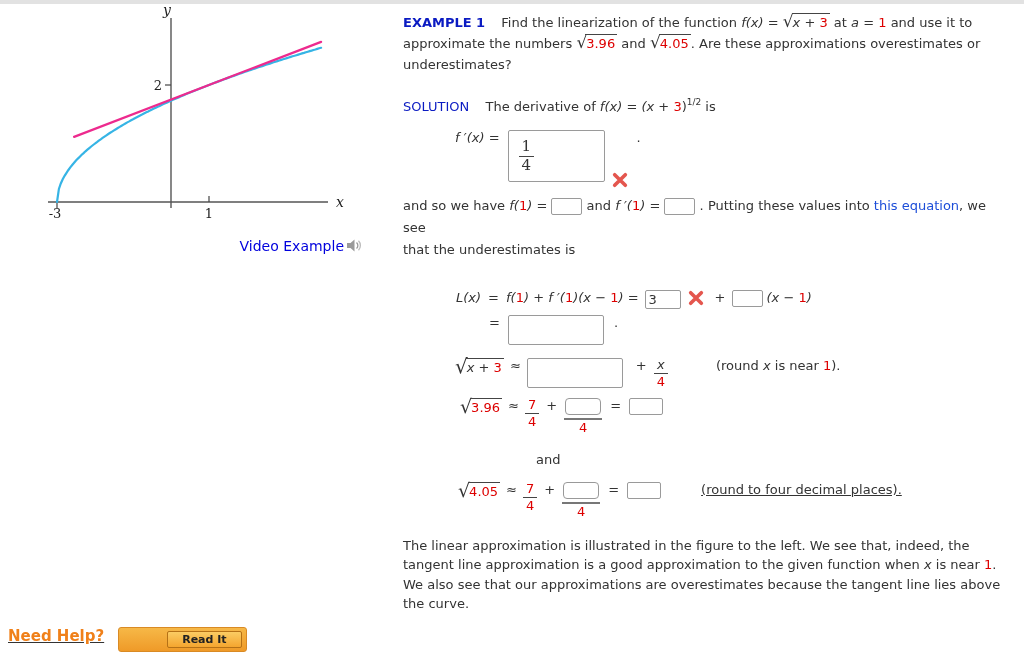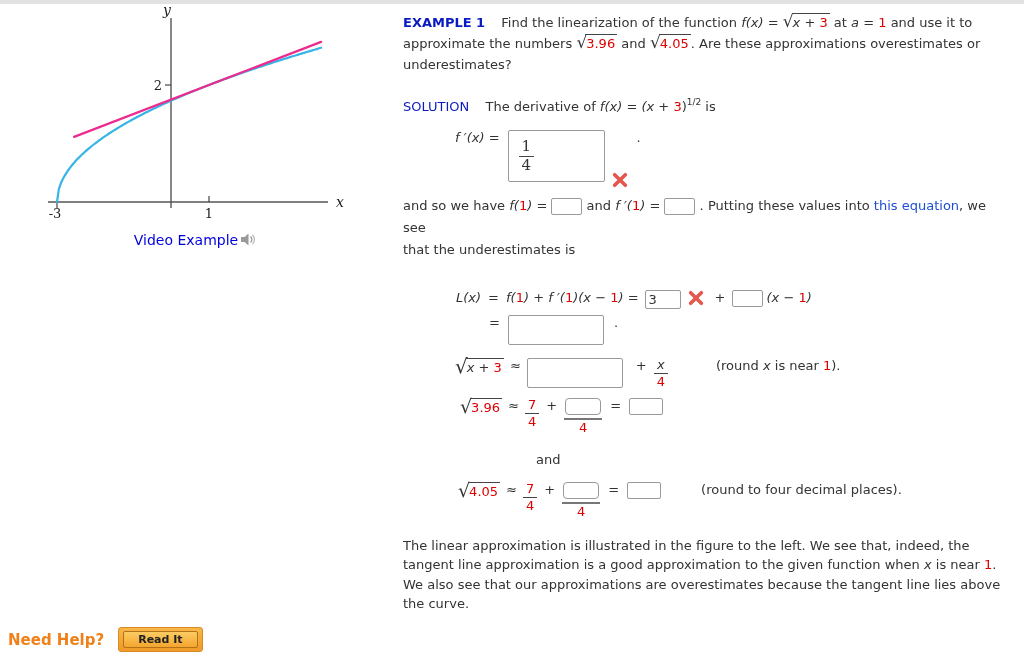--- a/index.html
+++ b/index.html
@@ -18,7 +18,7 @@
   .tick { stroke:#444; stroke-width:1.2; }
   .glabel { font-family:"DejaVu Serif", serif; font-size:13px; fill:#222; }
   .glabel.it { font-style:italic; font-size:14px; }
-  .video-row { font-size:14px; }
+  .video-row { margin-top:6px; font-size:14px;text-align:right; }
   .video-link { color:#0000dd; text-decoration:none; }
   .spk { vertical-align:-2px; margin-left:2px; }
 

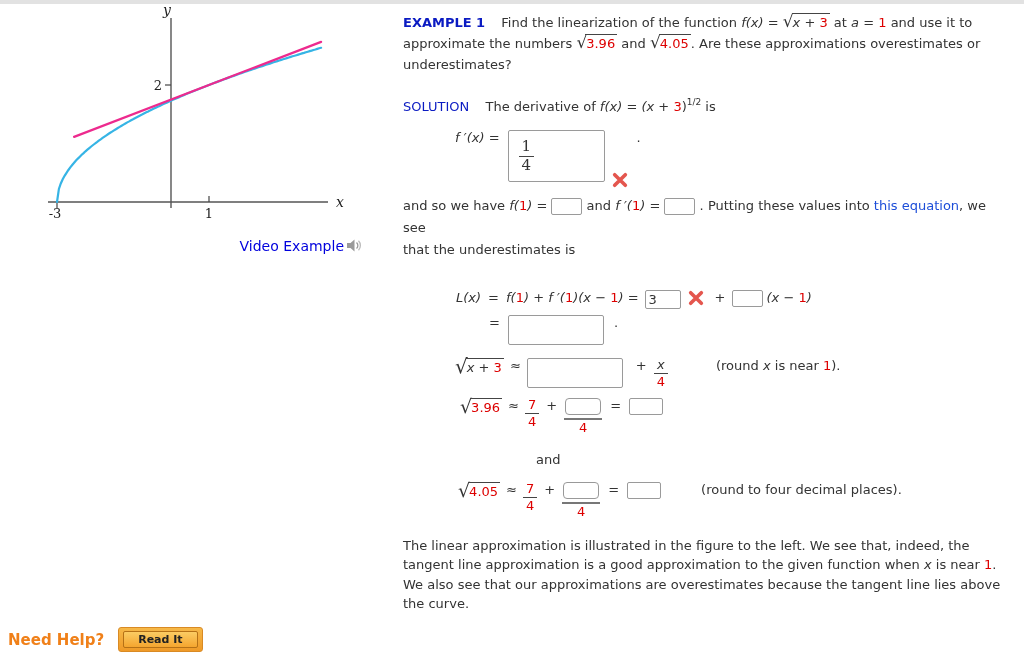--- a/index.html
+++ b/index.html
@@ -241,7 +241,7 @@
       </span>
     <span style="margin:0 8px;">=</span>
     <input class="abox bx-sm" style="width: 34px;">
-    <span style="margin-left:40px;">(round to four decimal places).</span>
+    <span style="margin-left:40px;text-decoration:underline;">(round to four decimal places).</span>
   </div>
 
   <p class="para" style="margin-top:17px; line-height:19.5px;">

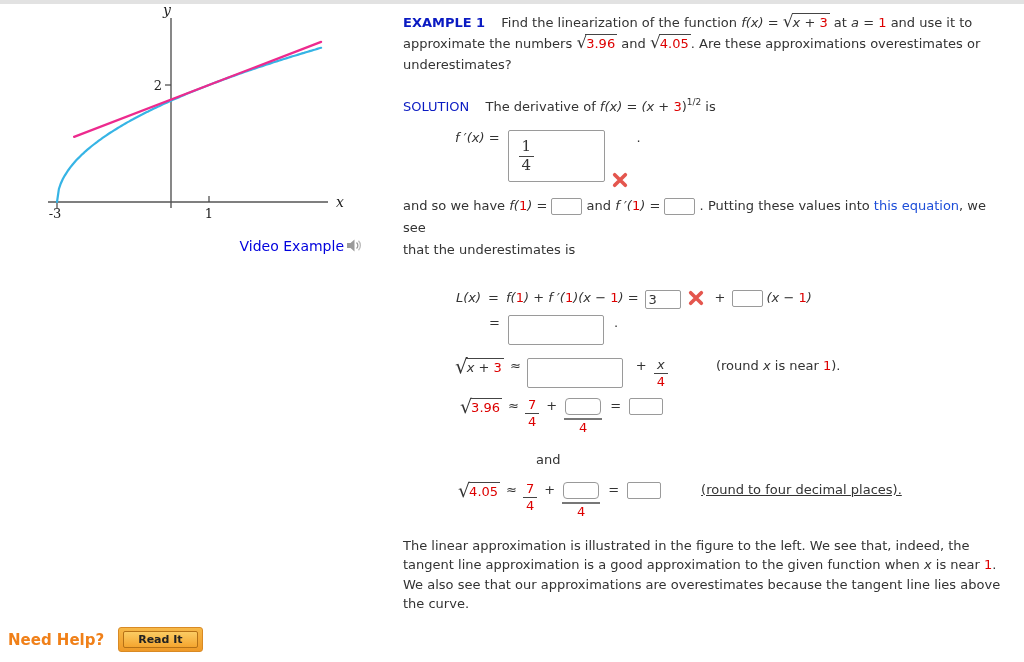--- a/index.html
+++ b/index.html
@@ -62,7 +62,7 @@
   .xmark-inline { margin:0 5px 0 7px; display:inline-flex; align-items:center; }
 
   
-  .need-help { position:absolute; left:8px; top:627px; display:flex; align-items:center; }
+  .need-help { position:absolute; left:8px; top:627px; display:flex; align-items:flex-start;text-decoration:underline; }
   .nh-label { color:#f08019; font-weight:bold; font-size:15px; }
   .readit-wrap { margin-left:14px; background:linear-gradient(#f6b847,#ef9a28); border:1px solid #d98a24;
                  border-radius:3px; padding:3px 4px; display:inline-block; cursor:pointer; }

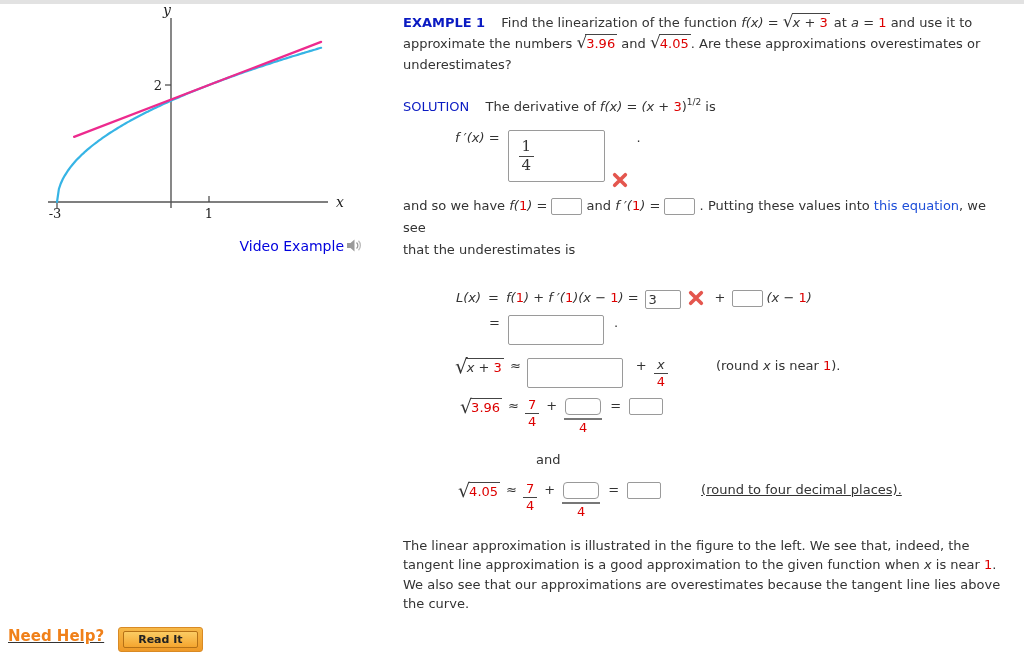--- a/index.html
+++ b/index.html
@@ -68,7 +68,7 @@
                  border-radius:3px; padding:3px 4px; display:inline-block; cursor:pointer; }
   button.readit { background:linear-gradient(#fbcc63,#f4a52f); border:1px solid #b57116; border-radius:2px;
                   font-family:"DejaVu Sans", sans-serif; font-size:11px; font-weight:bold; color:#222;
-                  padding:1px 14px; cursor:pointer; }
+                  padding:1px 14px; cursor:pointer;margin-left:44px; }
 </style>
 </head>
 <body>

